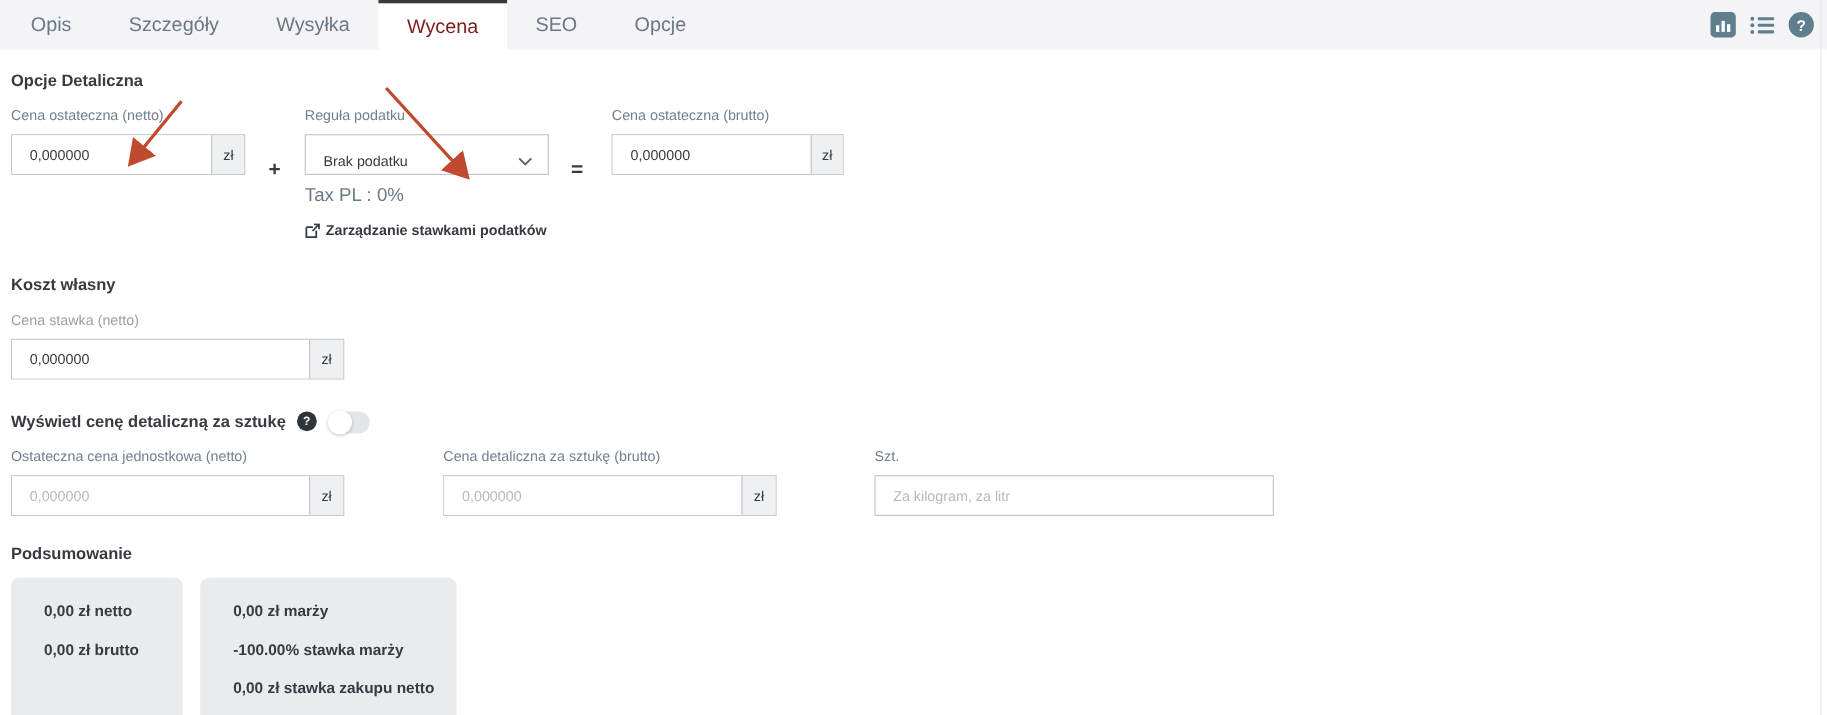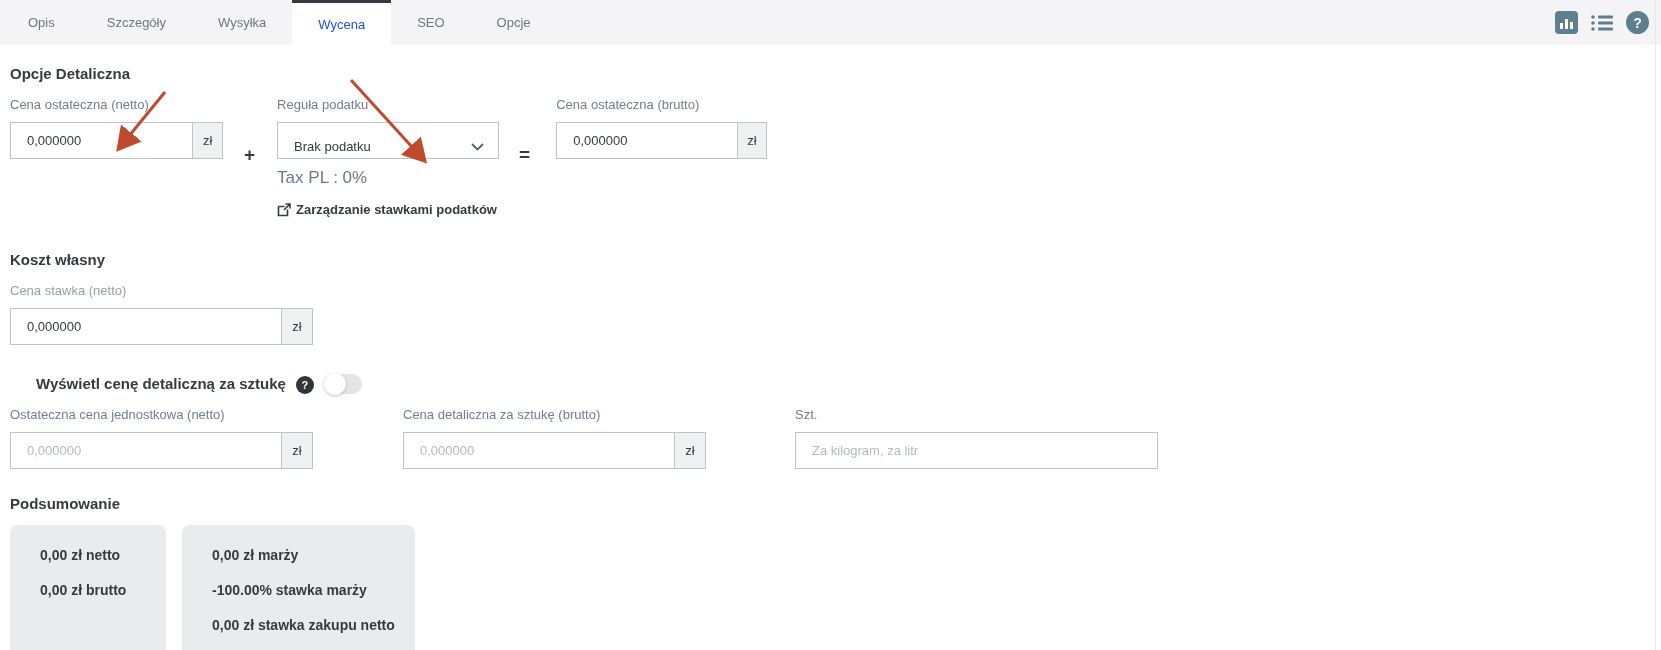--- a/index.html
+++ b/index.html
@@ -17,7 +17,7 @@
   }
   .tab {
     display:flex; align-items:center; padding:0 26px; color:#6a7886;
-    font-size:13px; cursor:pointer; position:relative;justify-content:center;
+    font-size:18px; cursor:pointer; position:relative;justify-content:center;
   }
   .tab.active {
     background:#ffffff; color:#1d4ed8; border-top:3px solid #363a41;

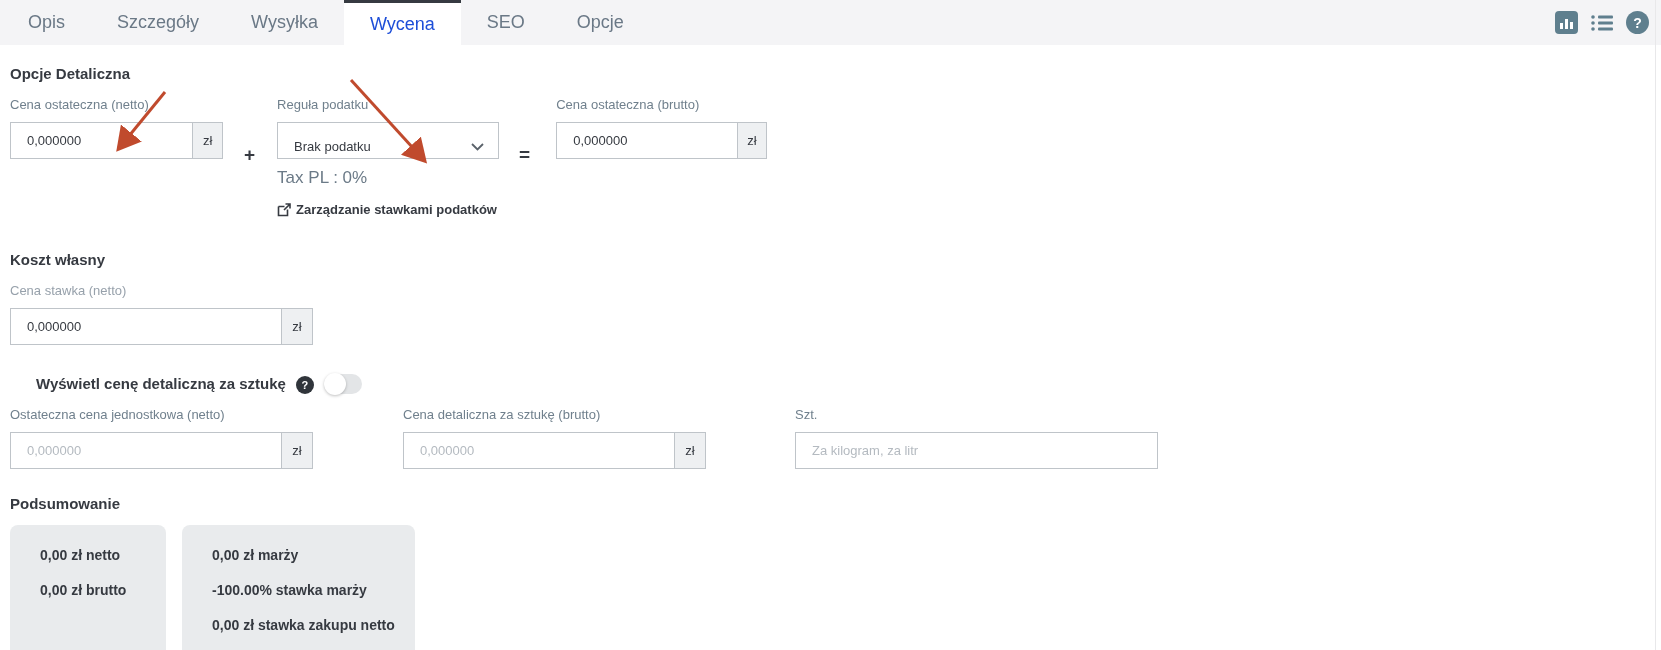--- a/index.html
+++ b/index.html
@@ -20,7 +20,7 @@
     font-size:18px; cursor:pointer; position:relative;justify-content:center;
   }
   .tab.active {
-    background:#ffffff; color:#1d4ed8; border-top:3px solid #363a41;
+    background:#ffffff; color:#7f1d1d; border-top:3px solid #363a41;
     padding-top:0;
   }
   .tabbar-icons { margin-left:auto; display:flex; align-items:center; gap:13px; padding-right:12px; }

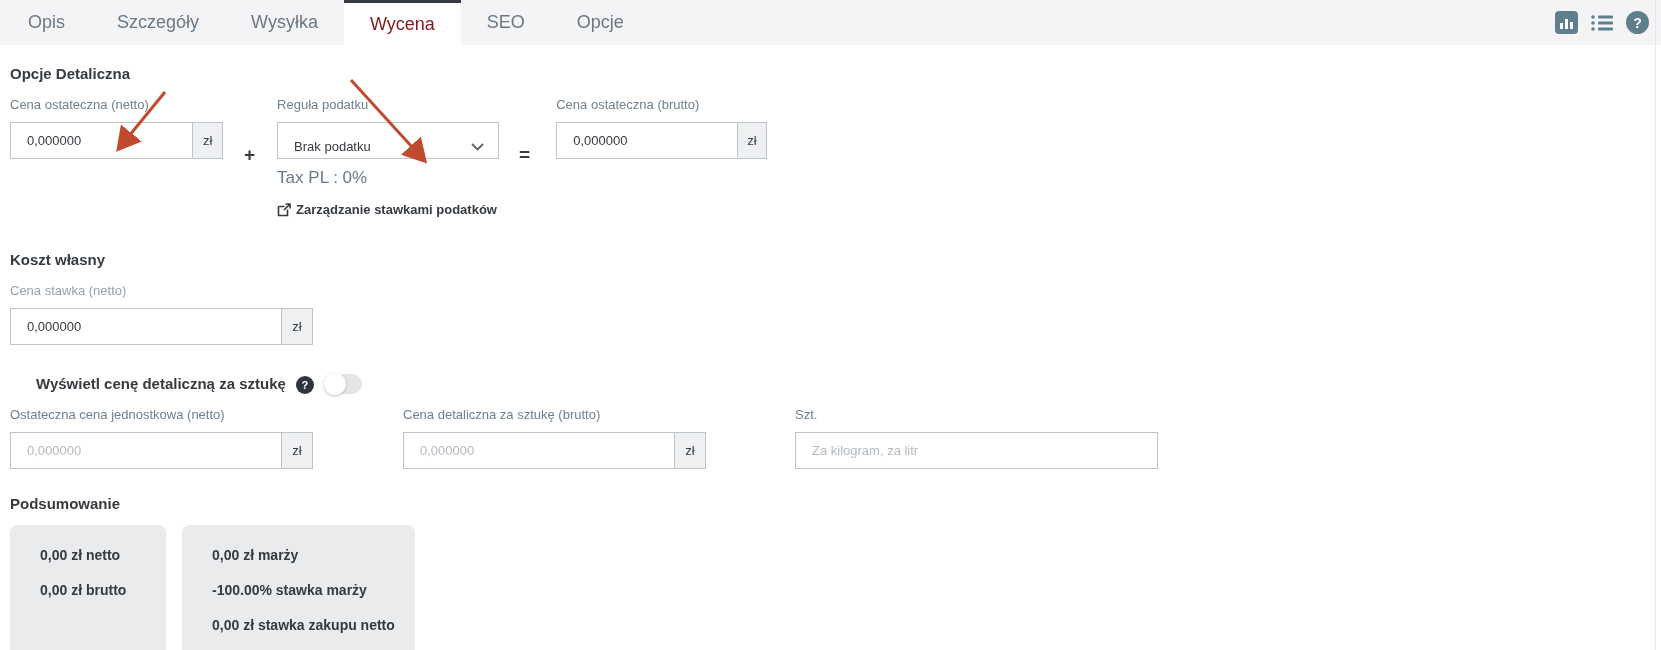--- a/index.html
+++ b/index.html
@@ -74,7 +74,7 @@
   }
 
   .t2 { margin-top:30px; }
-  .unit-head { display:flex; align-items:flex-end; gap:10px; margin-top:29px;margin-left:26px; }
+  .unit-head { display:flex; align-items:flex-start; gap:10px; margin-top:29px; }
   .qmark {
     width:18px; height:18px; border-radius:50%; background:#30353b; color:#fff;
     font-size:11px; font-weight:bold; display:flex; align-items:center; justify-content:center; cursor:pointer;

